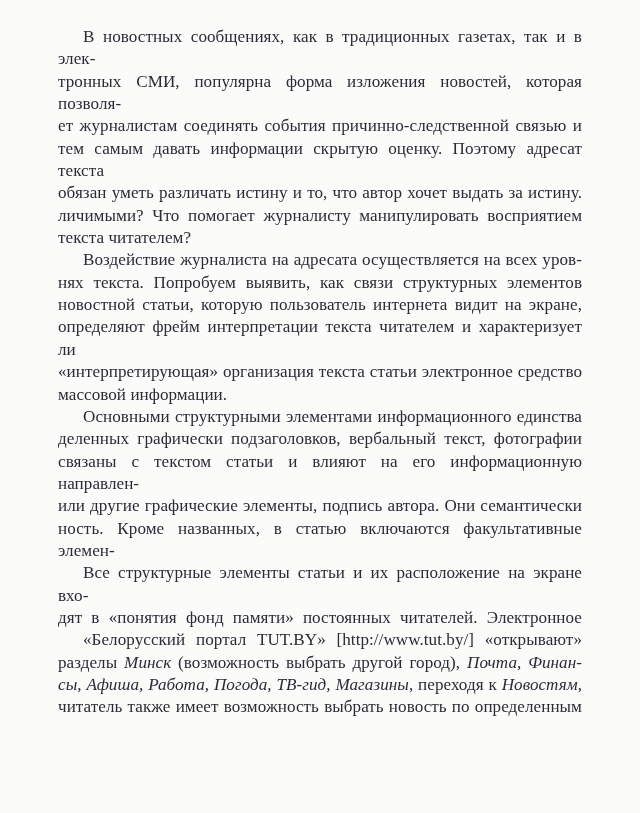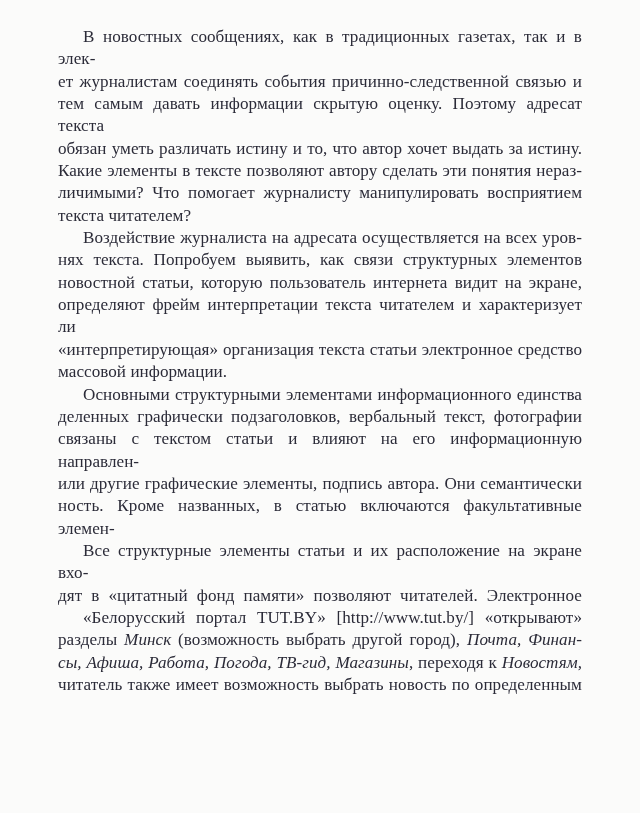--- a/index.html
+++ b/index.html
@@ -66,6 +66,7 @@
 
     <p class="para">
       <span class="ln j indent">В новостных сообщениях, как в традиционных газетах, так и в элек-</span>
+      <span class="ln j">тронных СМИ, популярна форма изложения новостей, которая позволя-</span>
       <span class="ln j">ет журналистам соединять события причинно-следственной связью и</span>
       <span class="ln j">тем самым давать информации скрытую оценку. Поэтому адресат текста</span>
       <span class="ln j">обязан уметь различать истину и то, что автор хочет выдать за истину.</span>

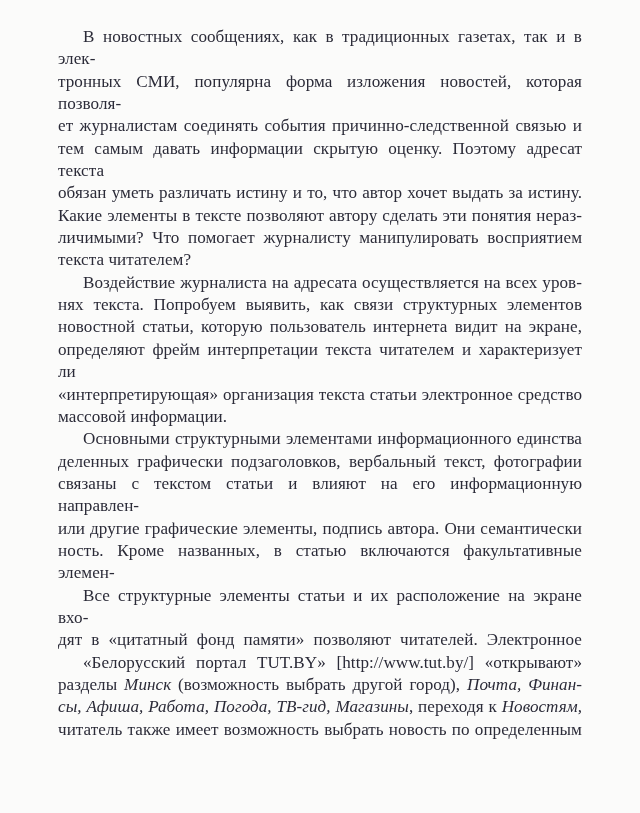--- a/index.html
+++ b/index.html
@@ -70,7 +70,6 @@
       <span class="ln j">ет журналистам соединять события причинно-следственной связью и</span>
       <span class="ln j">тем самым давать информации скрытую оценку. Поэтому адресат текста</span>
       <span class="ln j">обязан уметь различать истину и то, что автор хочет выдать за истину.</span>
-      <span class="ln j">Какие элементы в тексте позволяют автору сделать эти понятия нераз-</span>
       <span class="ln j">личимыми? Что помогает журналисту манипулировать восприятием</span>
       <span class="ln last">текста читателем?</span>
     </p>

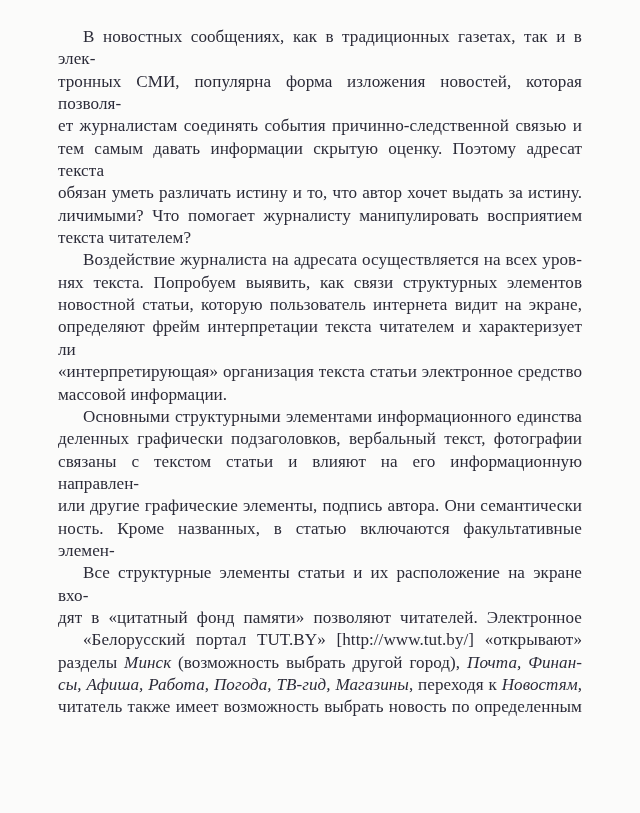--- a/index.html
+++ b/index.html
@@ -93,7 +93,7 @@
 
     <p class="para">
       <span class="ln j indent">Все структурные элементы статьи и их расположение на экране вхо-</span>
-      <span class="ln j">дят в «цитатный фонд памяти» позволяют читателей. Электронное</span>
+      <span class="ln j">дят в «понятия фонд памяти» постоянных читателей. Электронное</span>
     </p>
 
     <p class="para">

